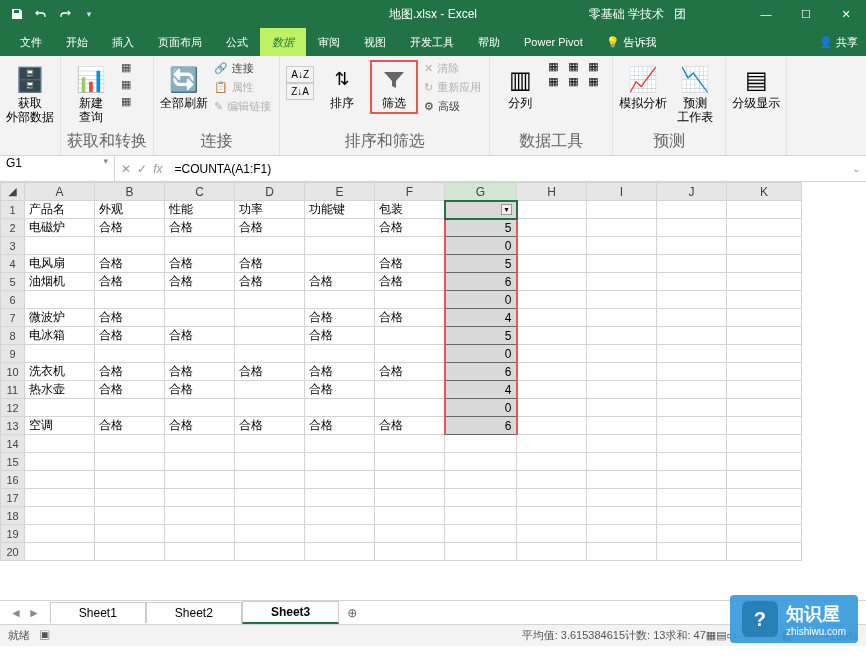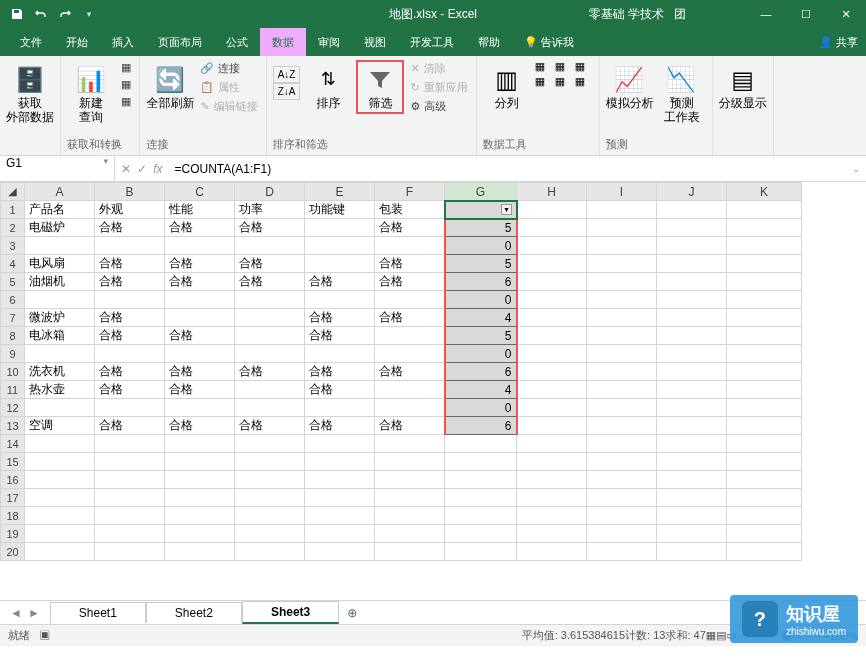--- a/index.html
+++ b/index.html
@@ -14,7 +14,7 @@
 .winbtns span { width: 40px; height: 28px; display: inline-flex; align-items: center; justify-content: center; font-size: 11px; }
 .tabs { height: 28px; background: #217346; display: flex; align-items: center; padding: 0 8px; font-size: 11px; color: #fff; }
 .tab { padding: 0 12px; height: 28px; line-height: 28px; cursor: pointer; }
-.tab.active { background: #f0abfc; color: #217346; }
+.tab.active { background: #bef264; color: #217346; font-style: italic; }
 .tab-right { margin-left: auto; display: flex; align-items: flex-end; gap: 12px; }
 .ribbon { height: 100px; background: #f3f3f3; border-bottom: 1px solid #d4d4d4; display: flex; font-size: 12px; }
 .group { display: flex; flex-direction: column; border-right: 1px solid #e1e1e1; padding: 4px 6px 0 6px; }

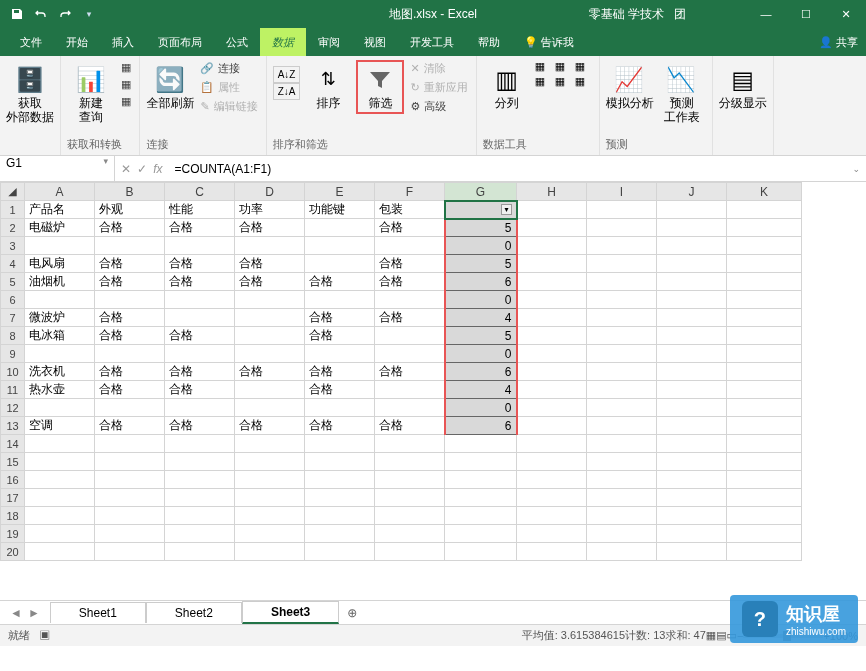--- a/index.html
+++ b/index.html
@@ -99,6 +99,7 @@
   <span class="tab">视图</span>
   <span class="tab">开发工具</span>
   <span class="tab">帮助</span>
+  <span class="tab">Power Pivot</span>
   <span class="tab">💡 <span>告诉我</span></span>
   <div class="tab-right">
     <span>👤 <span>共享</span></span>

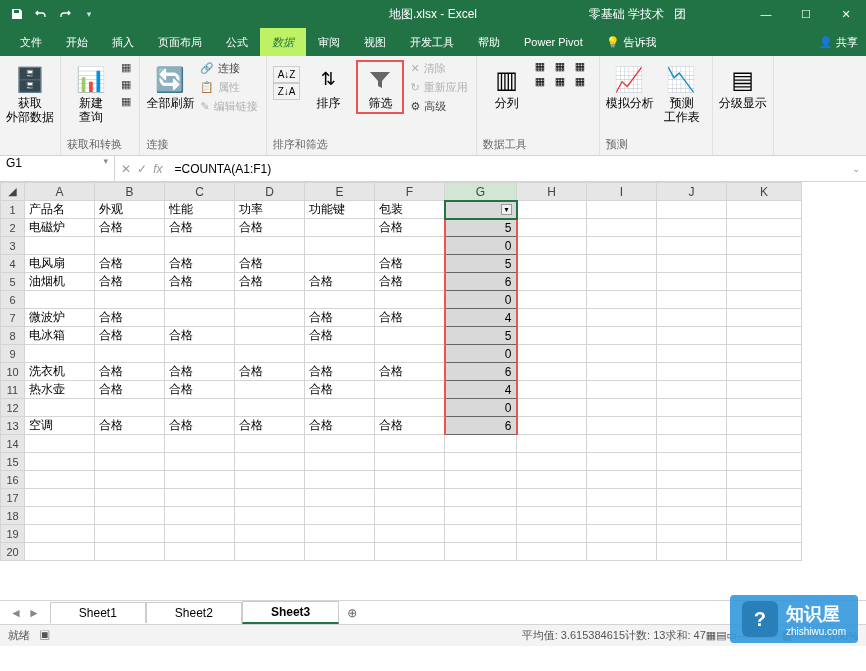--- a/index.html
+++ b/index.html
@@ -19,7 +19,7 @@
 .ribbon { height: 100px; background: #f3f3f3; border-bottom: 1px solid #d4d4d4; display: flex; font-size: 12px; }
 .group { display: flex; flex-direction: column; border-right: 1px solid #e1e1e1; padding: 4px 6px 0 6px; }
 .group-body { flex: 1; display: flex; align-items: flex-start; gap: 4px; }
-.group-label { color: #666; font-size: 11px; padding-bottom: 3px; }
+.group-label { text-align: center; color: #666; font-size: 16px; padding-bottom: 3px; }
 .bigbtn { display: flex; flex-direction: column; align-items: center; width: 48px; text-align: center; line-height: 1.2; cursor: pointer; padding-top: 4px; }
 .bigbtn .ico { width: 32px; height: 32px; display: flex; align-items: center; justify-content: center; font-size: 24px; }
 .smallbtns { display: flex; flex-direction: column; gap: 2px; font-size: 11px; }

